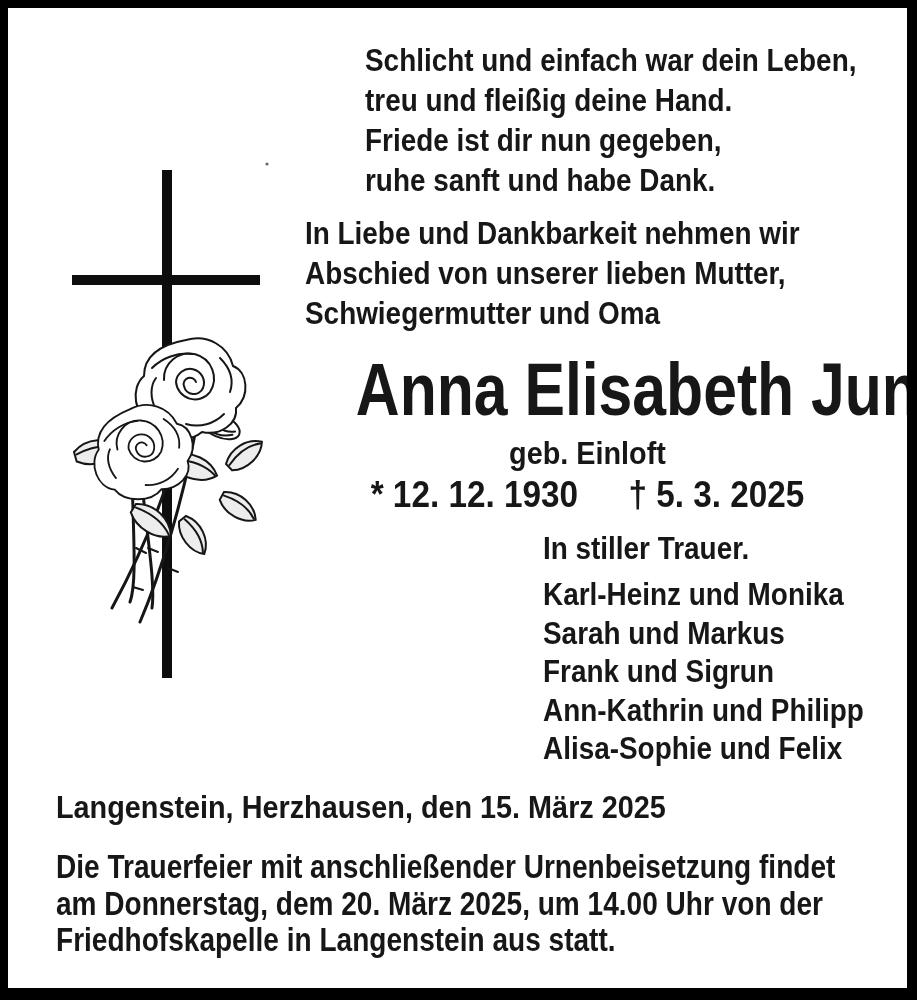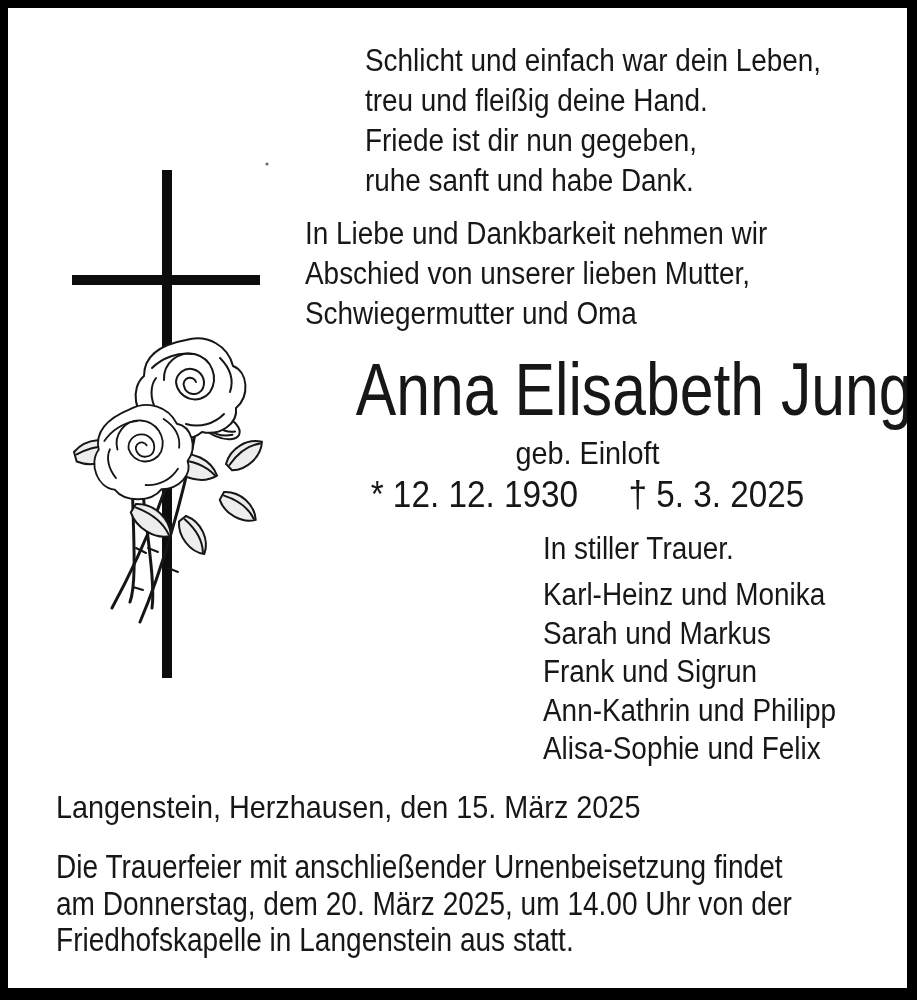--- a/index.html
+++ b/index.html
@@ -17,6 +17,7 @@
     width: 917px;
     height: 1000px;
     background: #ffffff;
+    font-weight: bold;
   }
   .frame {
     position: absolute;

